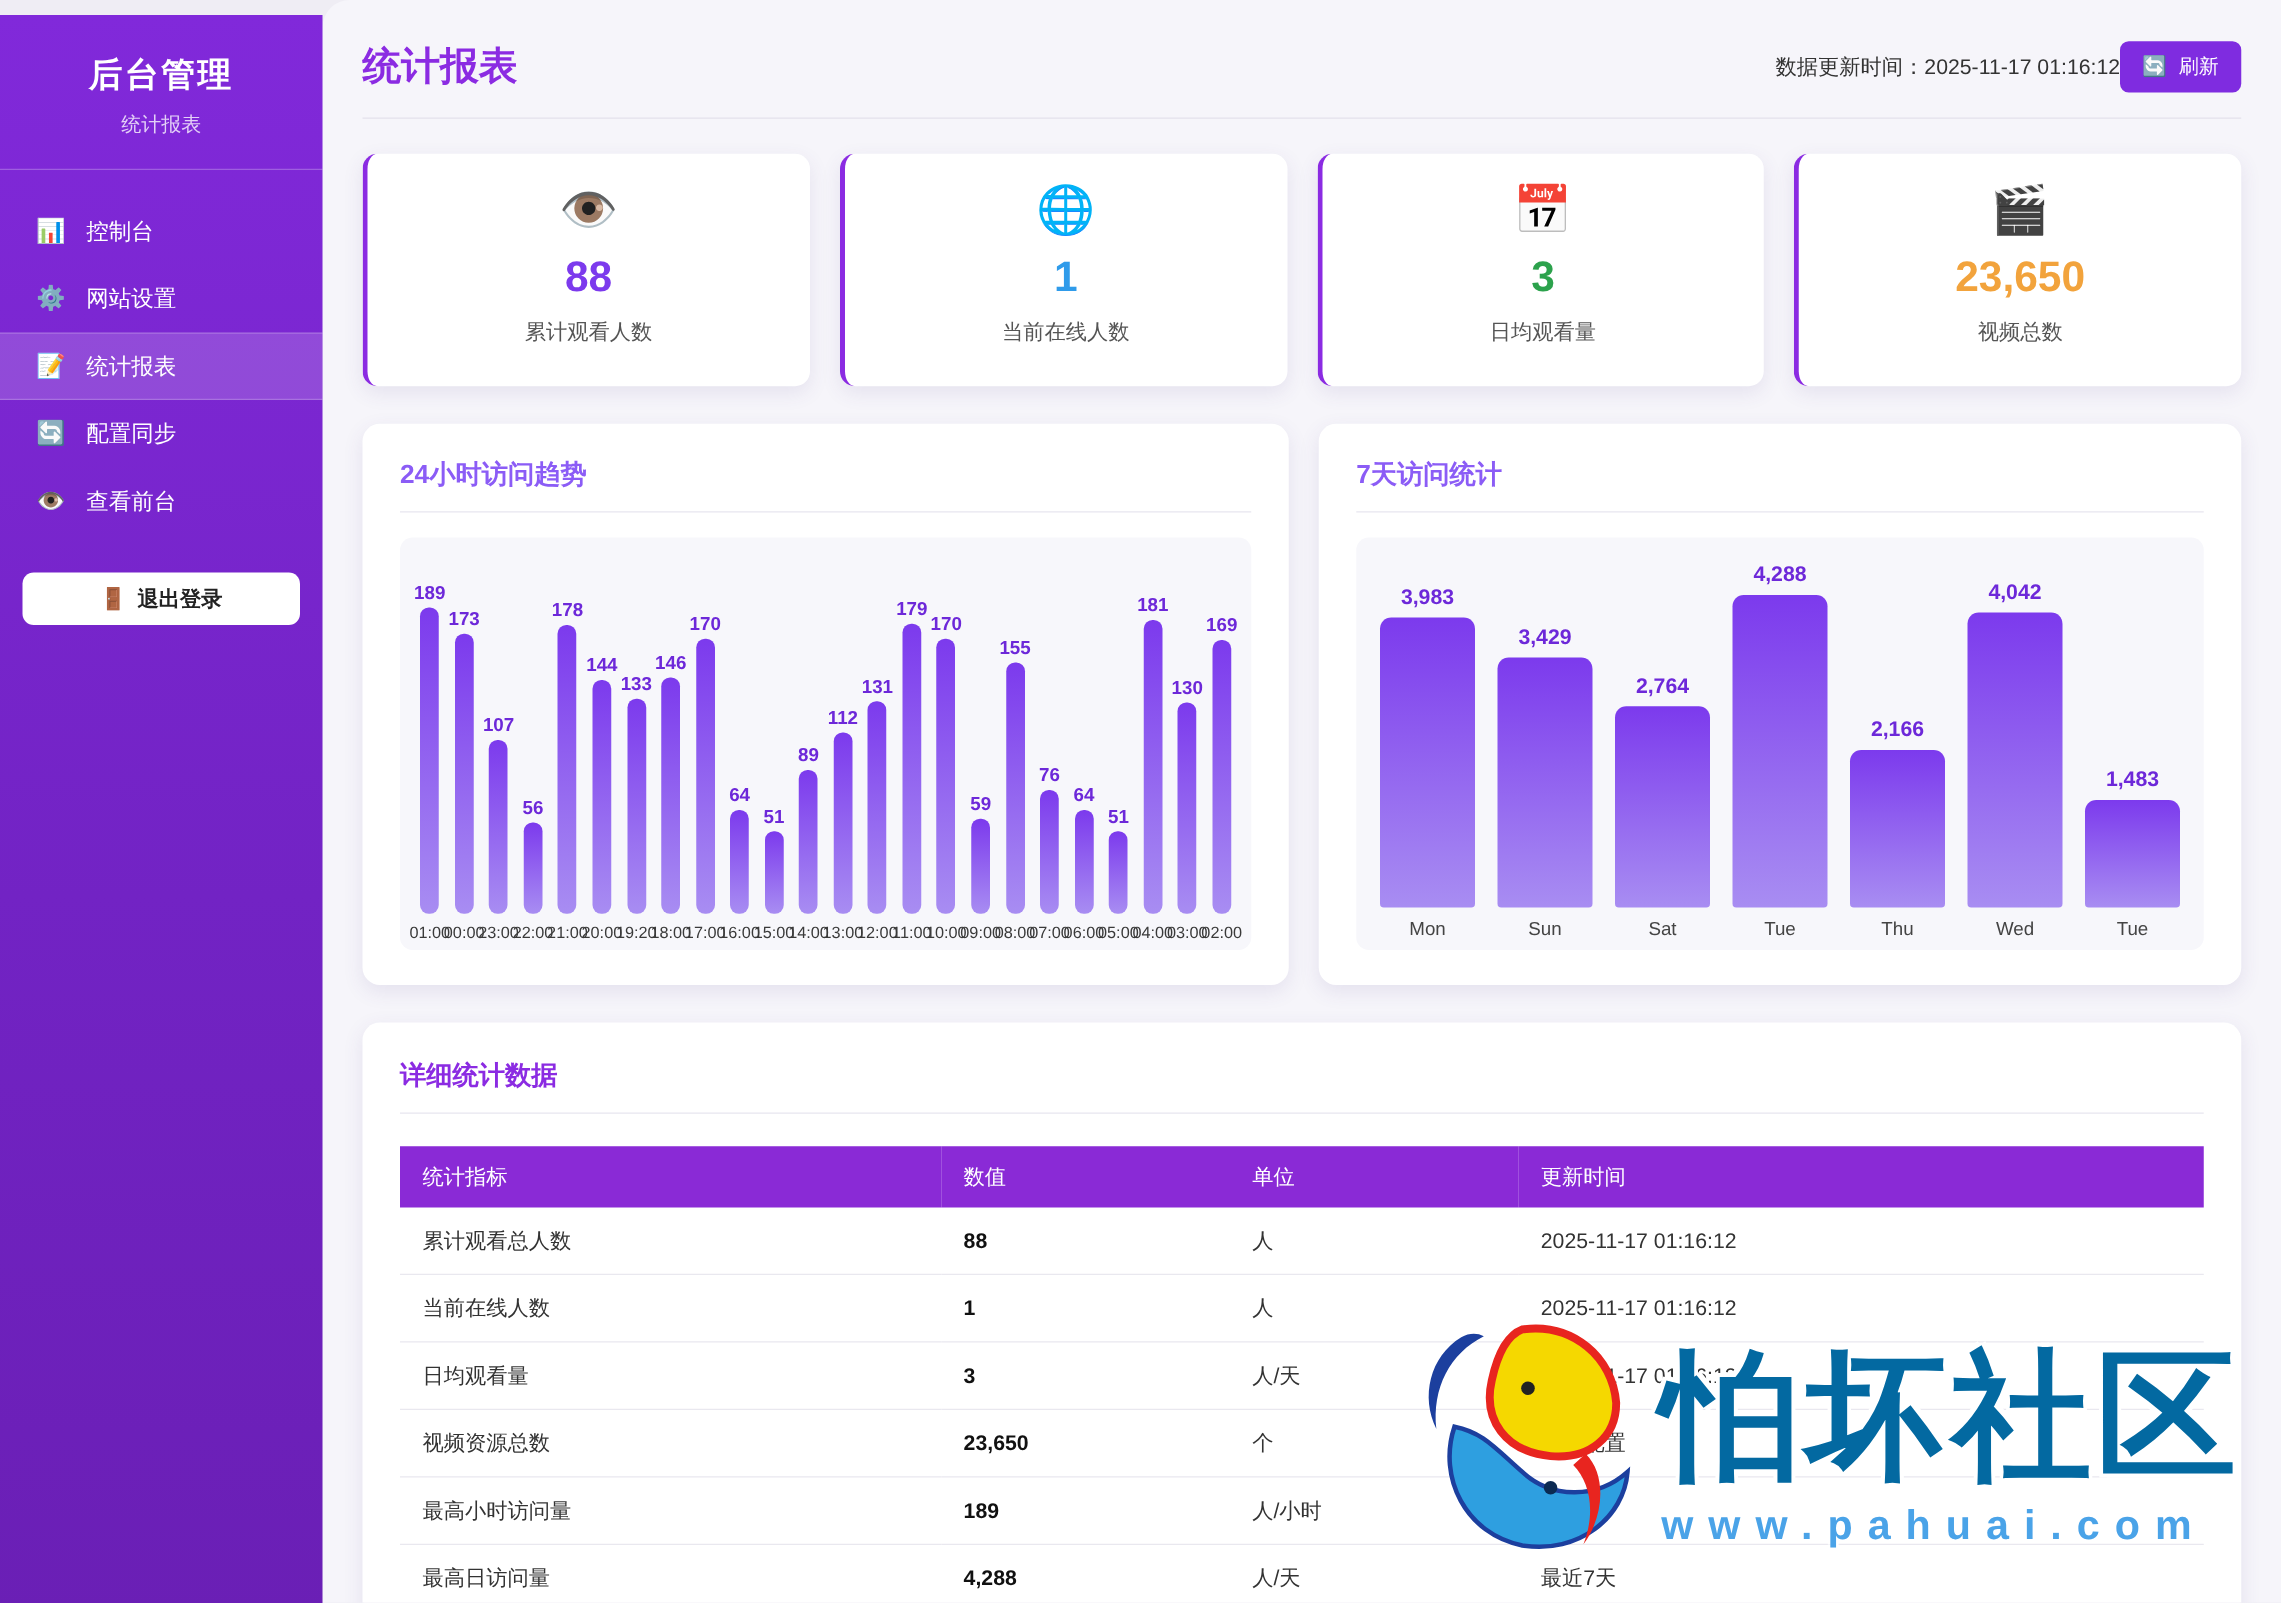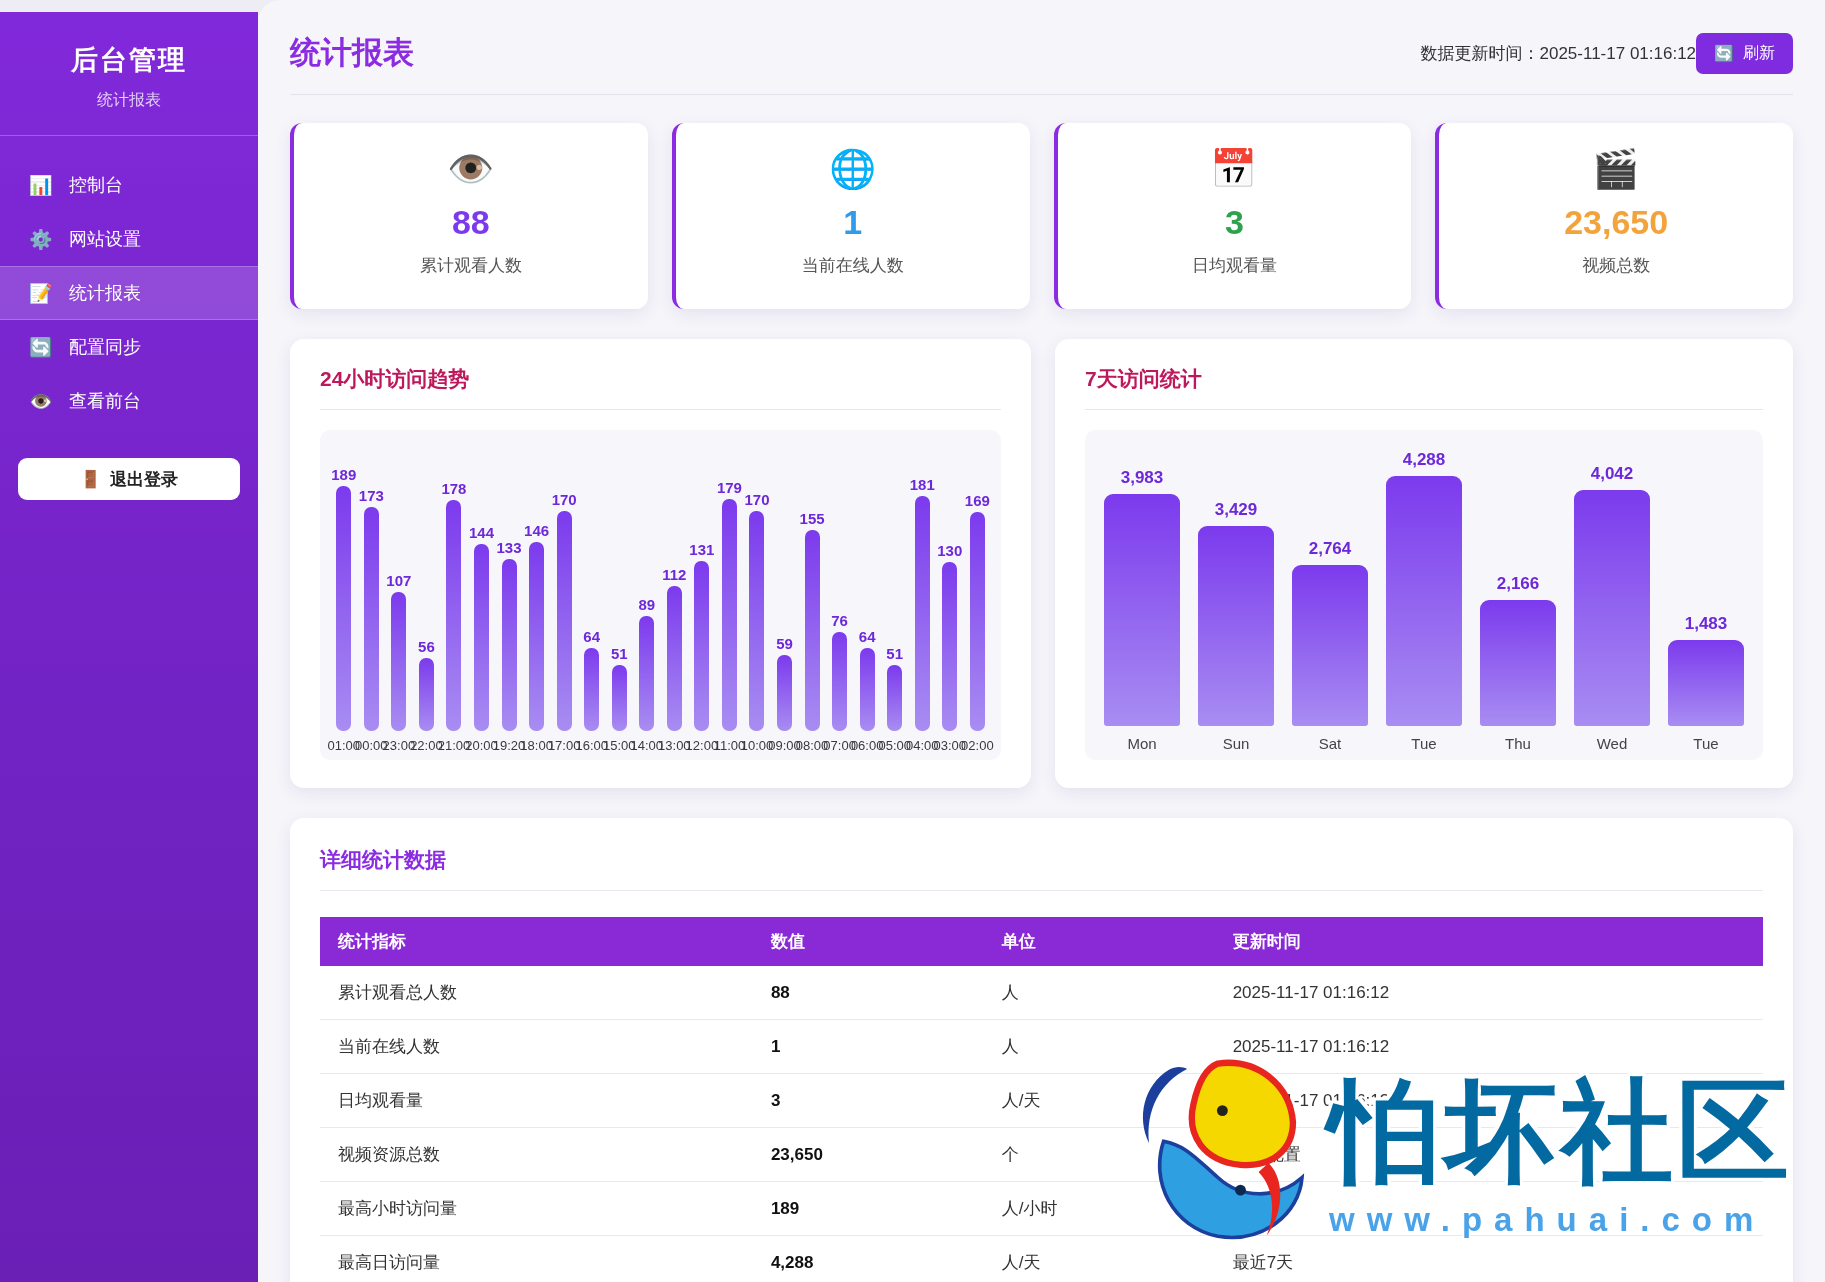--- a/index.html
+++ b/index.html
@@ -53,7 +53,7 @@
                 padding:26px 30px 28px; }
   .chart-card.c24 { width:741px; }
   .chart-card.c7  { flex:1; }
-  .chart-title { font-size:21px; font-weight:bold; color:#be185d; }
+  .chart-title { font-size:21px; font-weight:bold; color:#8b5cf6; }
   .chart-divider { border-bottom:1px solid #e8e6f0; margin:16px 0 20px; }
   .plot { background:#f7f7fb; border-radius:10px; height:330px; display:flex;
           align-items:flex-end; padding:10px 10px 6px; }

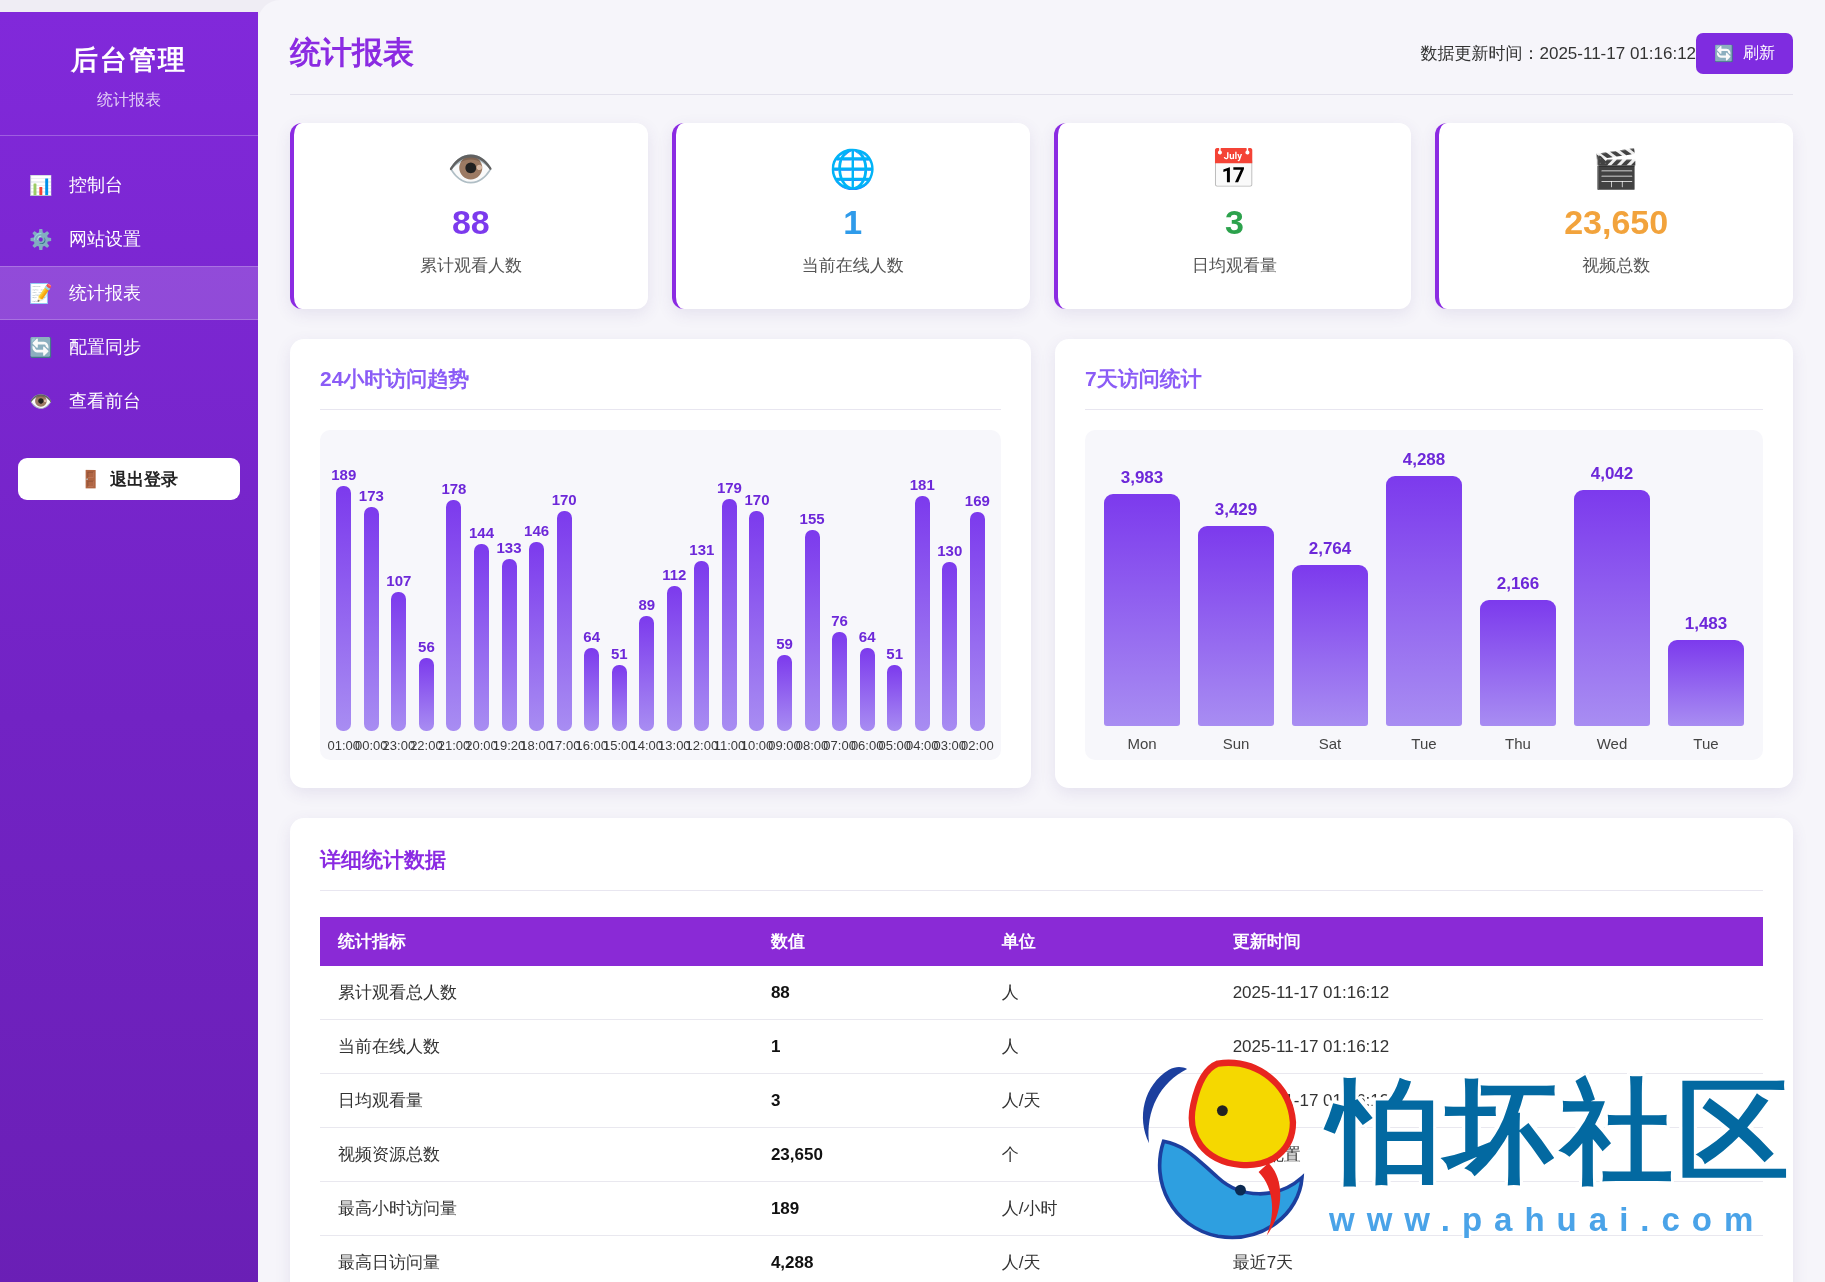--- a/index.html
+++ b/index.html
@@ -76,7 +76,7 @@
   .table-title { font-size:21px; font-weight:bold; color:#8b2be2; }
   .table-divider { border-bottom:1px solid #e8e6f0; margin:16px 0 26px; }
   table { width:100%; border-collapse:collapse; font-size:17px; }
-  thead th { background:#8a2ad6; color:#fff; font-weight:bold; text-align:left;
+  thead th { background:#8a2ad6; color:#fff; font-weight:normal; text-align:left;
              padding:13px 18px; }
   tbody td { padding:15px 18px; border-bottom:1px solid #e9e8ef; color:#333; }
   td.cell-value { font-weight:bold; color:#111; }

